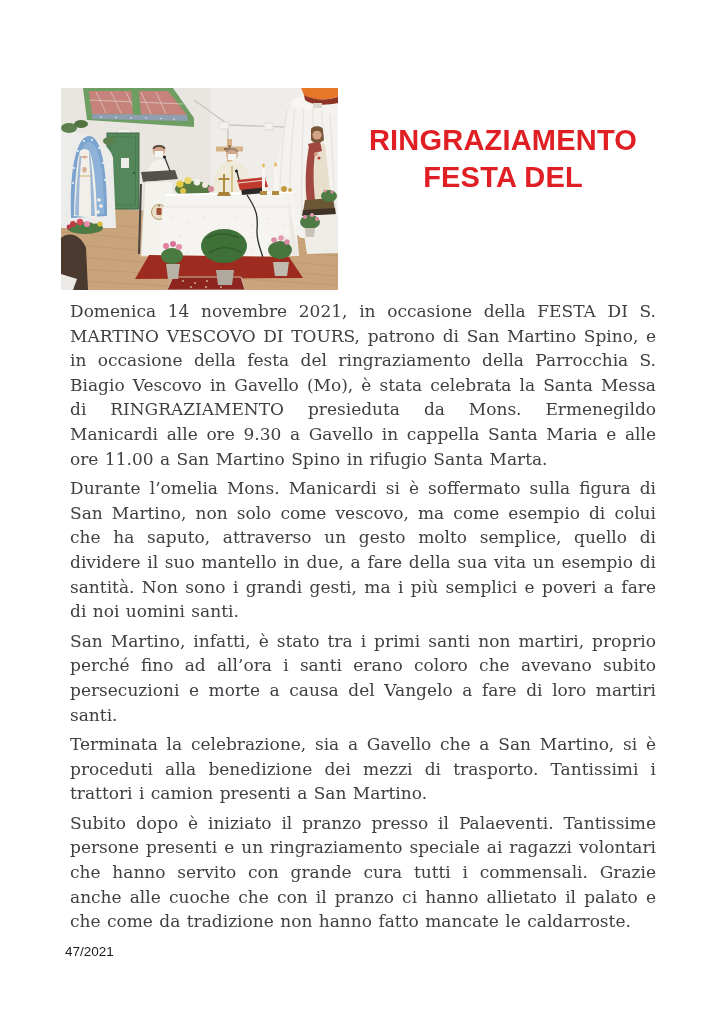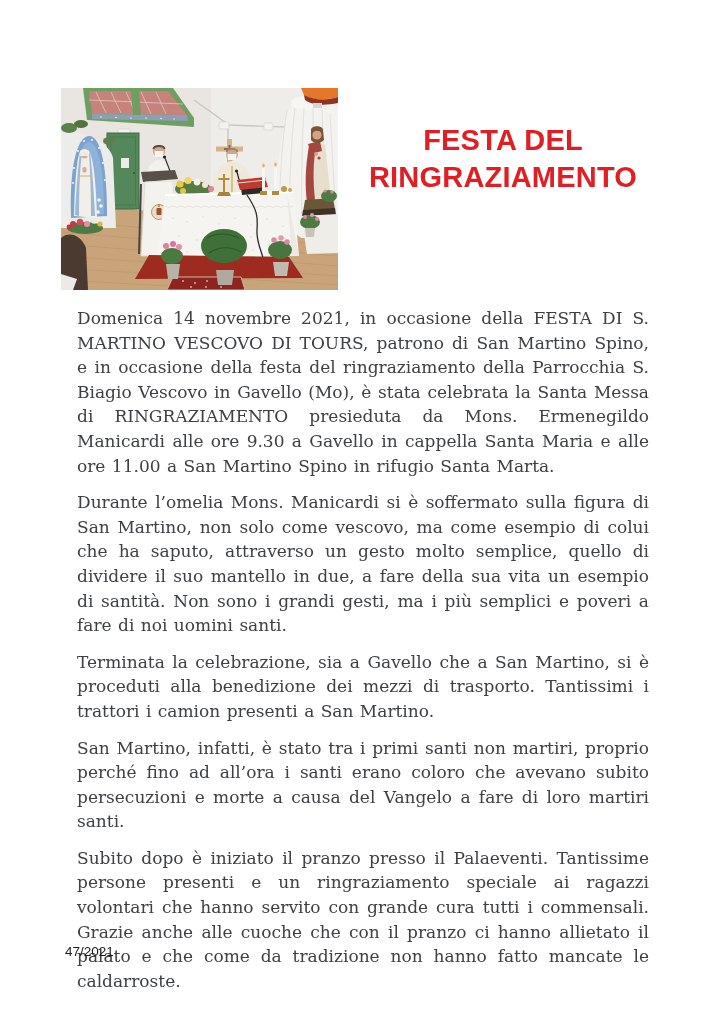--- a/index.html
+++ b/index.html
@@ -342,8 +342,8 @@
   </svg>
 
   <div class="title-block">
+    <div>RINGRAZIAMENTO</div>
     <div>FESTA DEL</div>
-    <div>RINGRAZIAMENTO</div>
   </div>
 
   <div class="article">

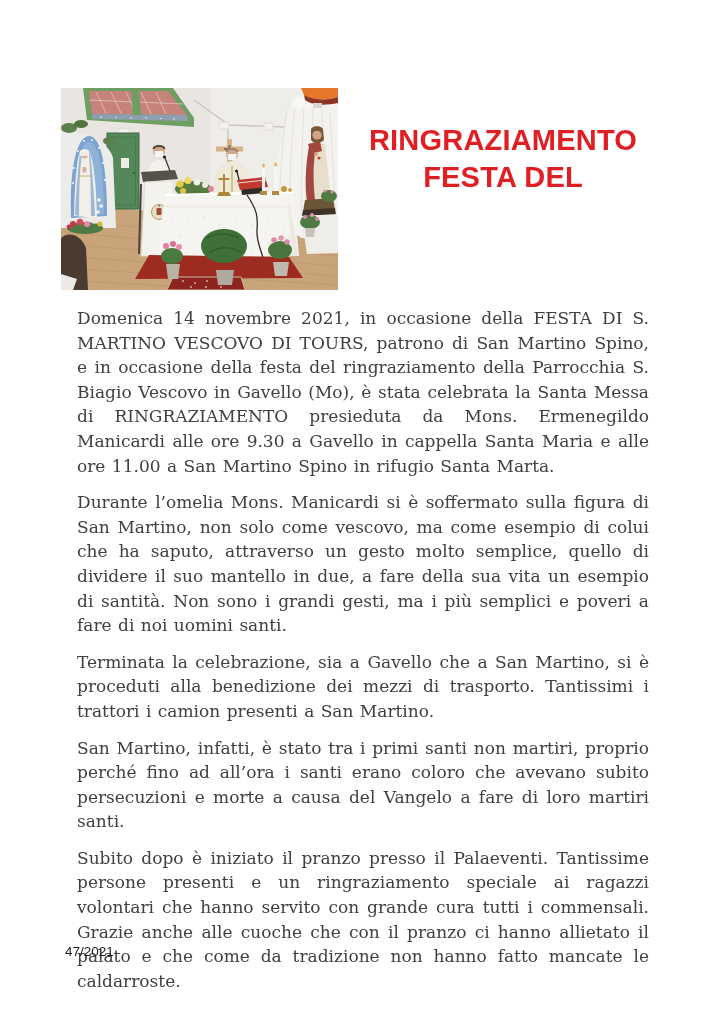--- a/index.html
+++ b/index.html
@@ -47,7 +47,7 @@
     text-align: justify;
     word-spacing: 0.06em;
   }
-  .article p { margin: 12px; padding: 0; }
+  .article p { margin: 5px; padding: 0; }
   .footer {
     position: absolute;
     left: 65px;

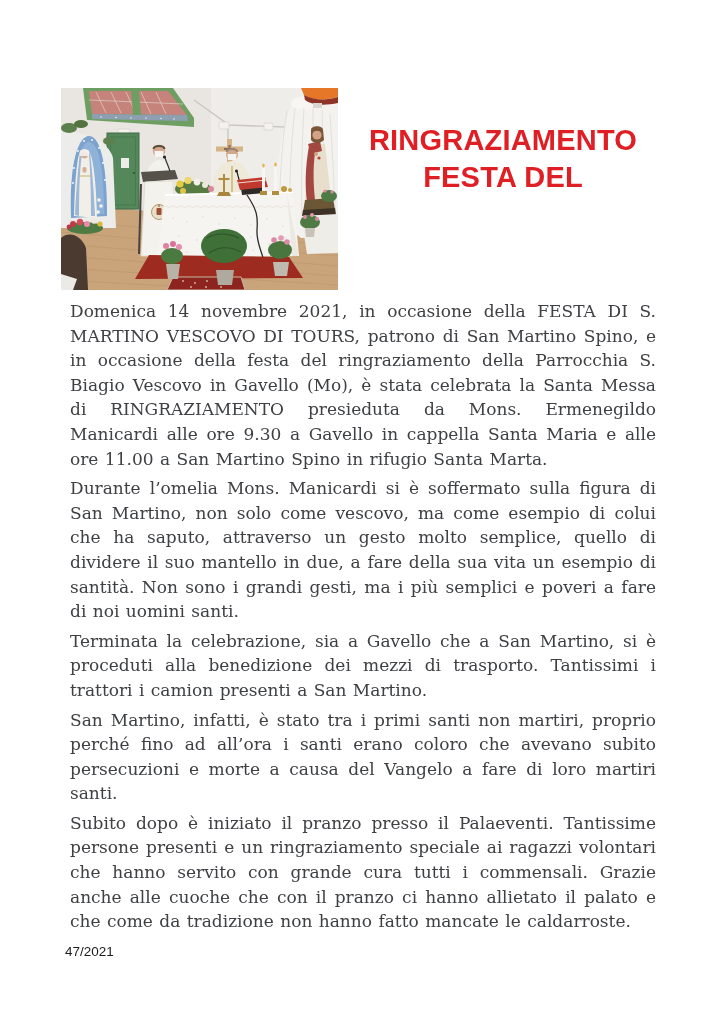--- a/index.html
+++ b/index.html
@@ -349,8 +349,8 @@
   <div class="article">
     <p>Domenica 14 novembre 2021, in occasione della FESTA DI S. MARTINO VESCOVO DI TOURS, patrono di San Martino Spino, e in occasione della festa del ringraziamento della Parrocchia S. Biagio Vescovo in Gavello (Mo), è stata celebrata la Santa Messa di RINGRAZIAMENTO presieduta da Mons. Ermenegildo Manicardi alle ore 9.30 a Gavello in cappella Santa Maria e alle ore 11.00 a San Martino Spino in rifugio Santa Marta.</p>
     <p>Durante l’omelia Mons. Manicardi si è soffermato sulla figura di San Martino, non solo come vescovo, ma come esempio di colui che ha saputo, attraverso un gesto molto semplice, quello di dividere il suo mantello in due, a fare della sua vita un esempio di santità. Non sono i grandi gesti, ma i più semplici e poveri a fare di noi uomini santi.</p>
+    <p>San Martino, infatti, è stato tra i primi santi non martiri, proprio perché fino ad all’ora i santi erano coloro che avevano subito persecuzioni e morte a causa del Vangelo a fare di loro martiri santi.</p>
     <p>Terminata la celebrazione, sia a Gavello che a San Martino, si è proceduti alla benedizione dei mezzi di trasporto. Tantissimi i trattori i camion presenti a San Martino.</p>
-    <p>San Martino, infatti, è stato tra i primi santi non martiri, proprio perché fino ad all’ora i santi erano coloro che avevano subito persecuzioni e morte a causa del Vangelo a fare di loro martiri santi.</p>
     <p>Subito dopo è iniziato il pranzo presso il Palaeventi. Tantissime persone presenti e un ringraziamento speciale ai ragazzi volontari che hanno servito con grande cura tutti i commensali. Grazie anche alle cuoche che con il pranzo ci hanno allietato il palato e che come da tradizione non hanno fatto mancate le caldarroste.</p>
   </div>
 

